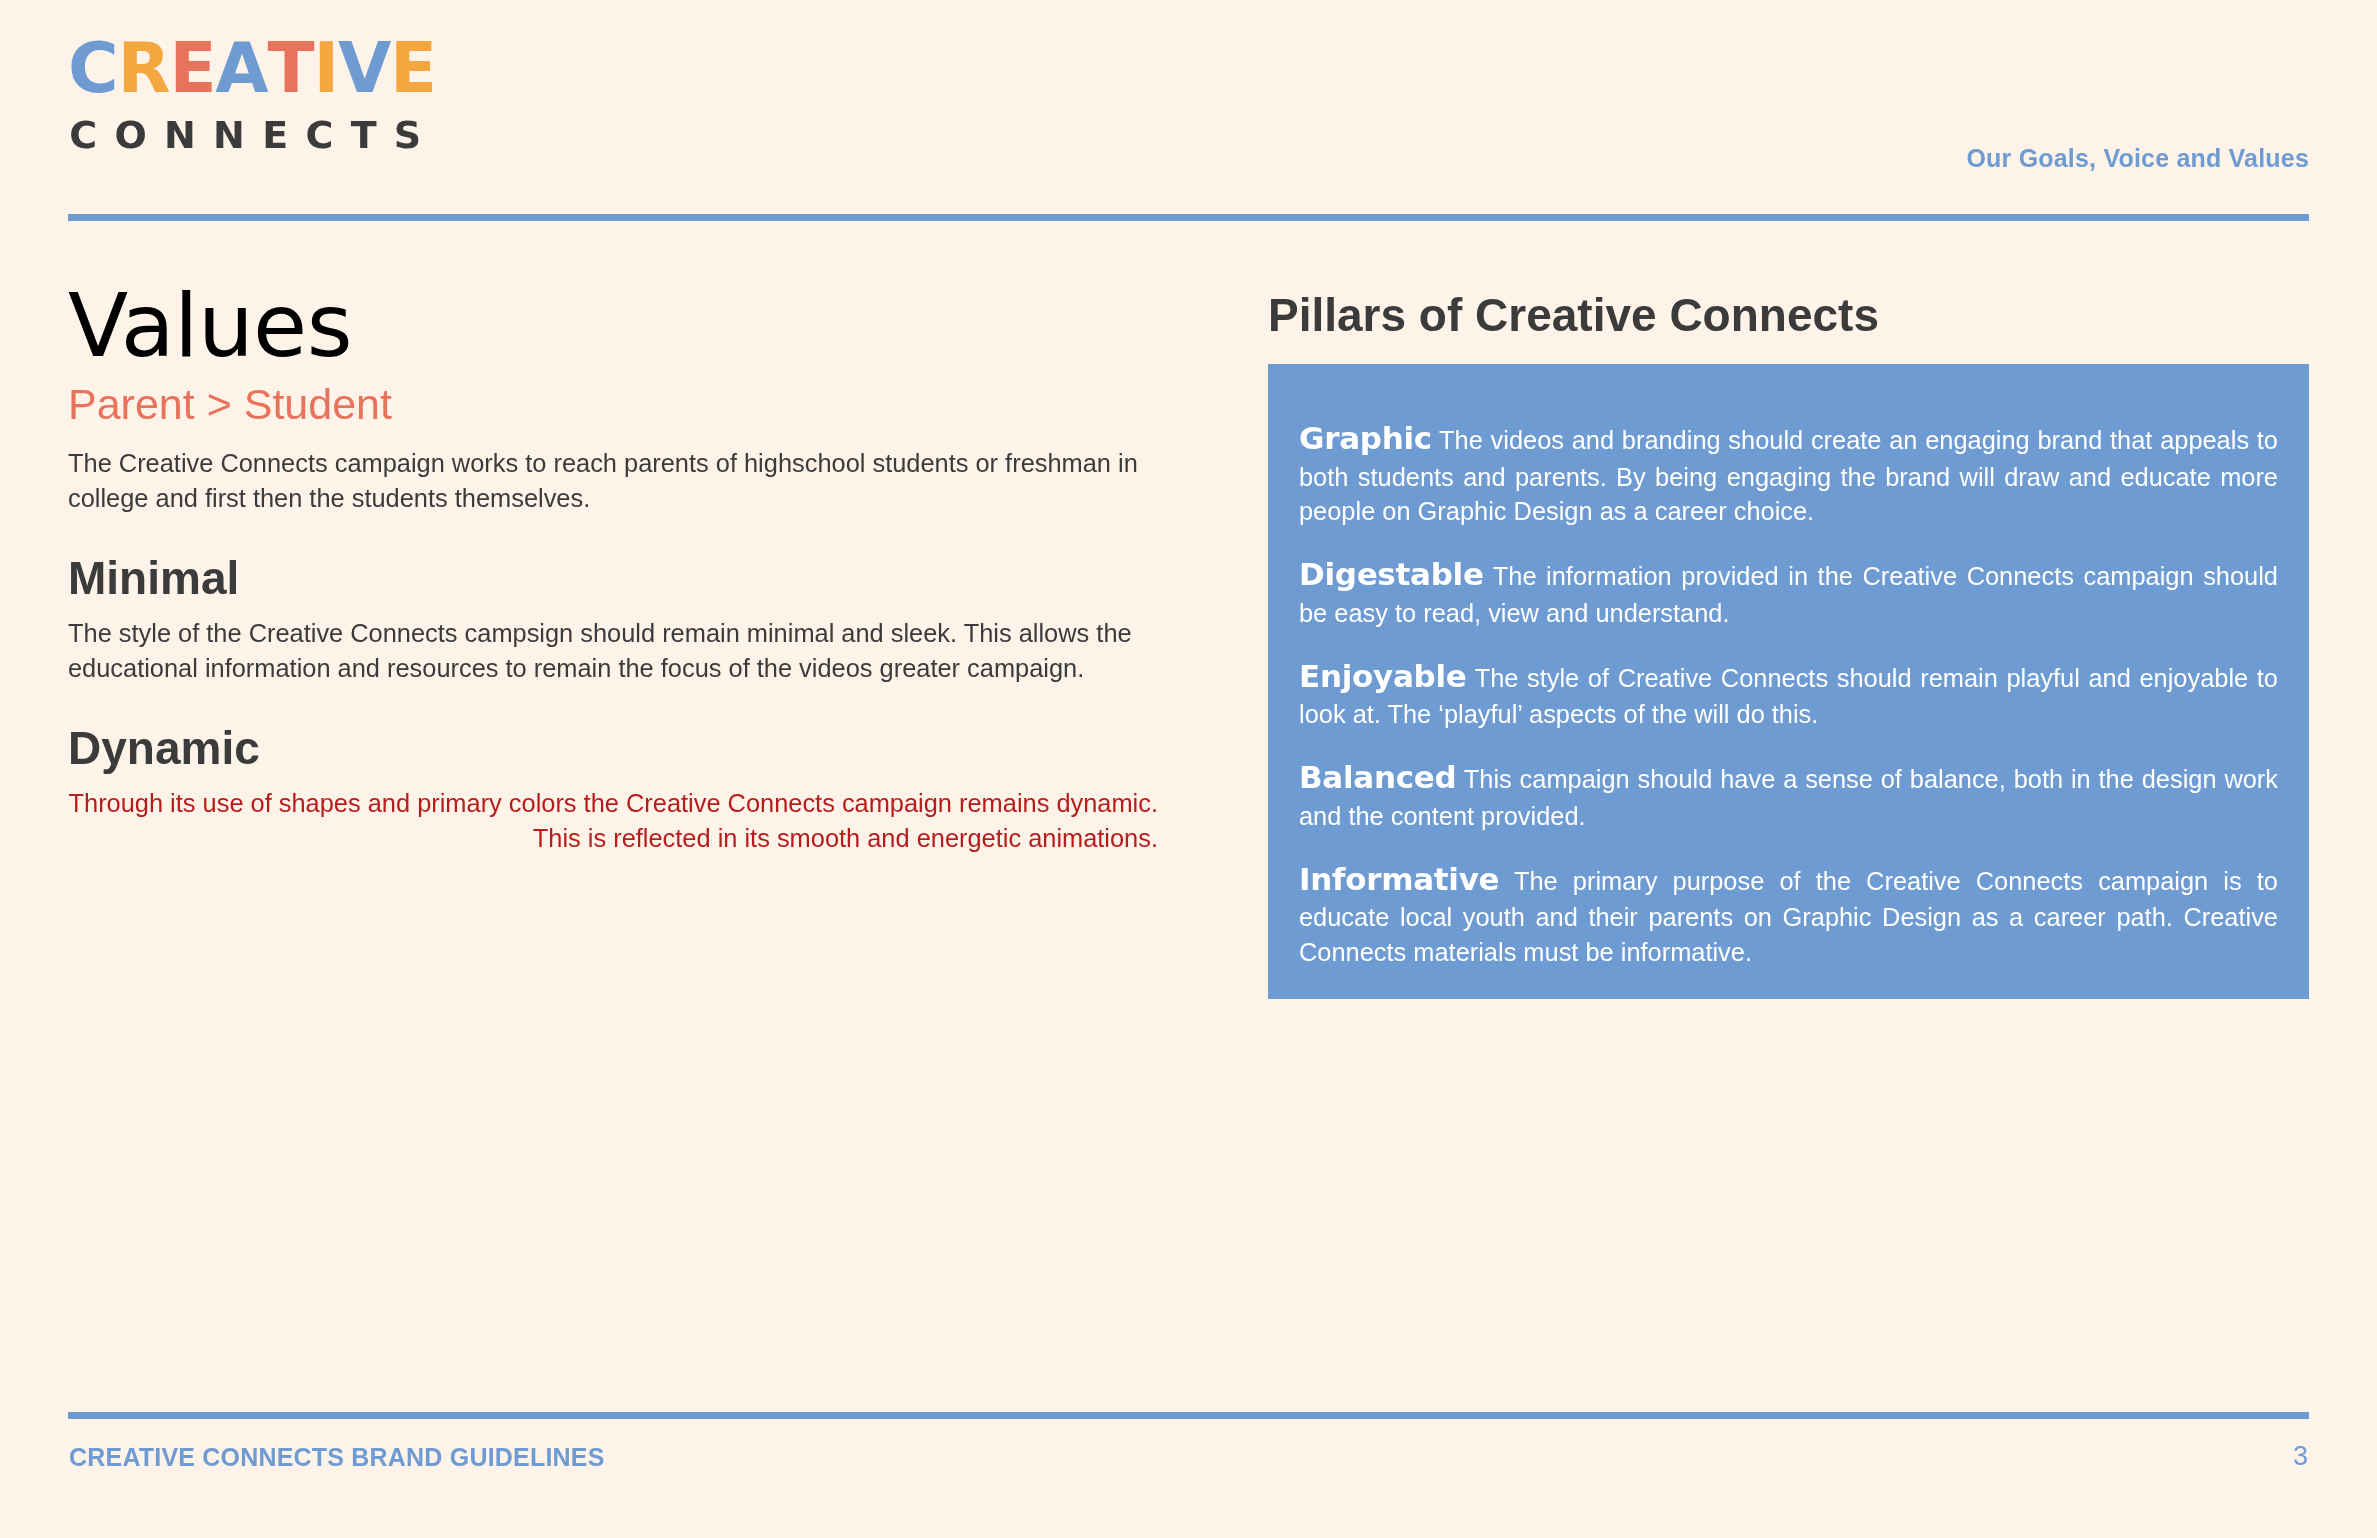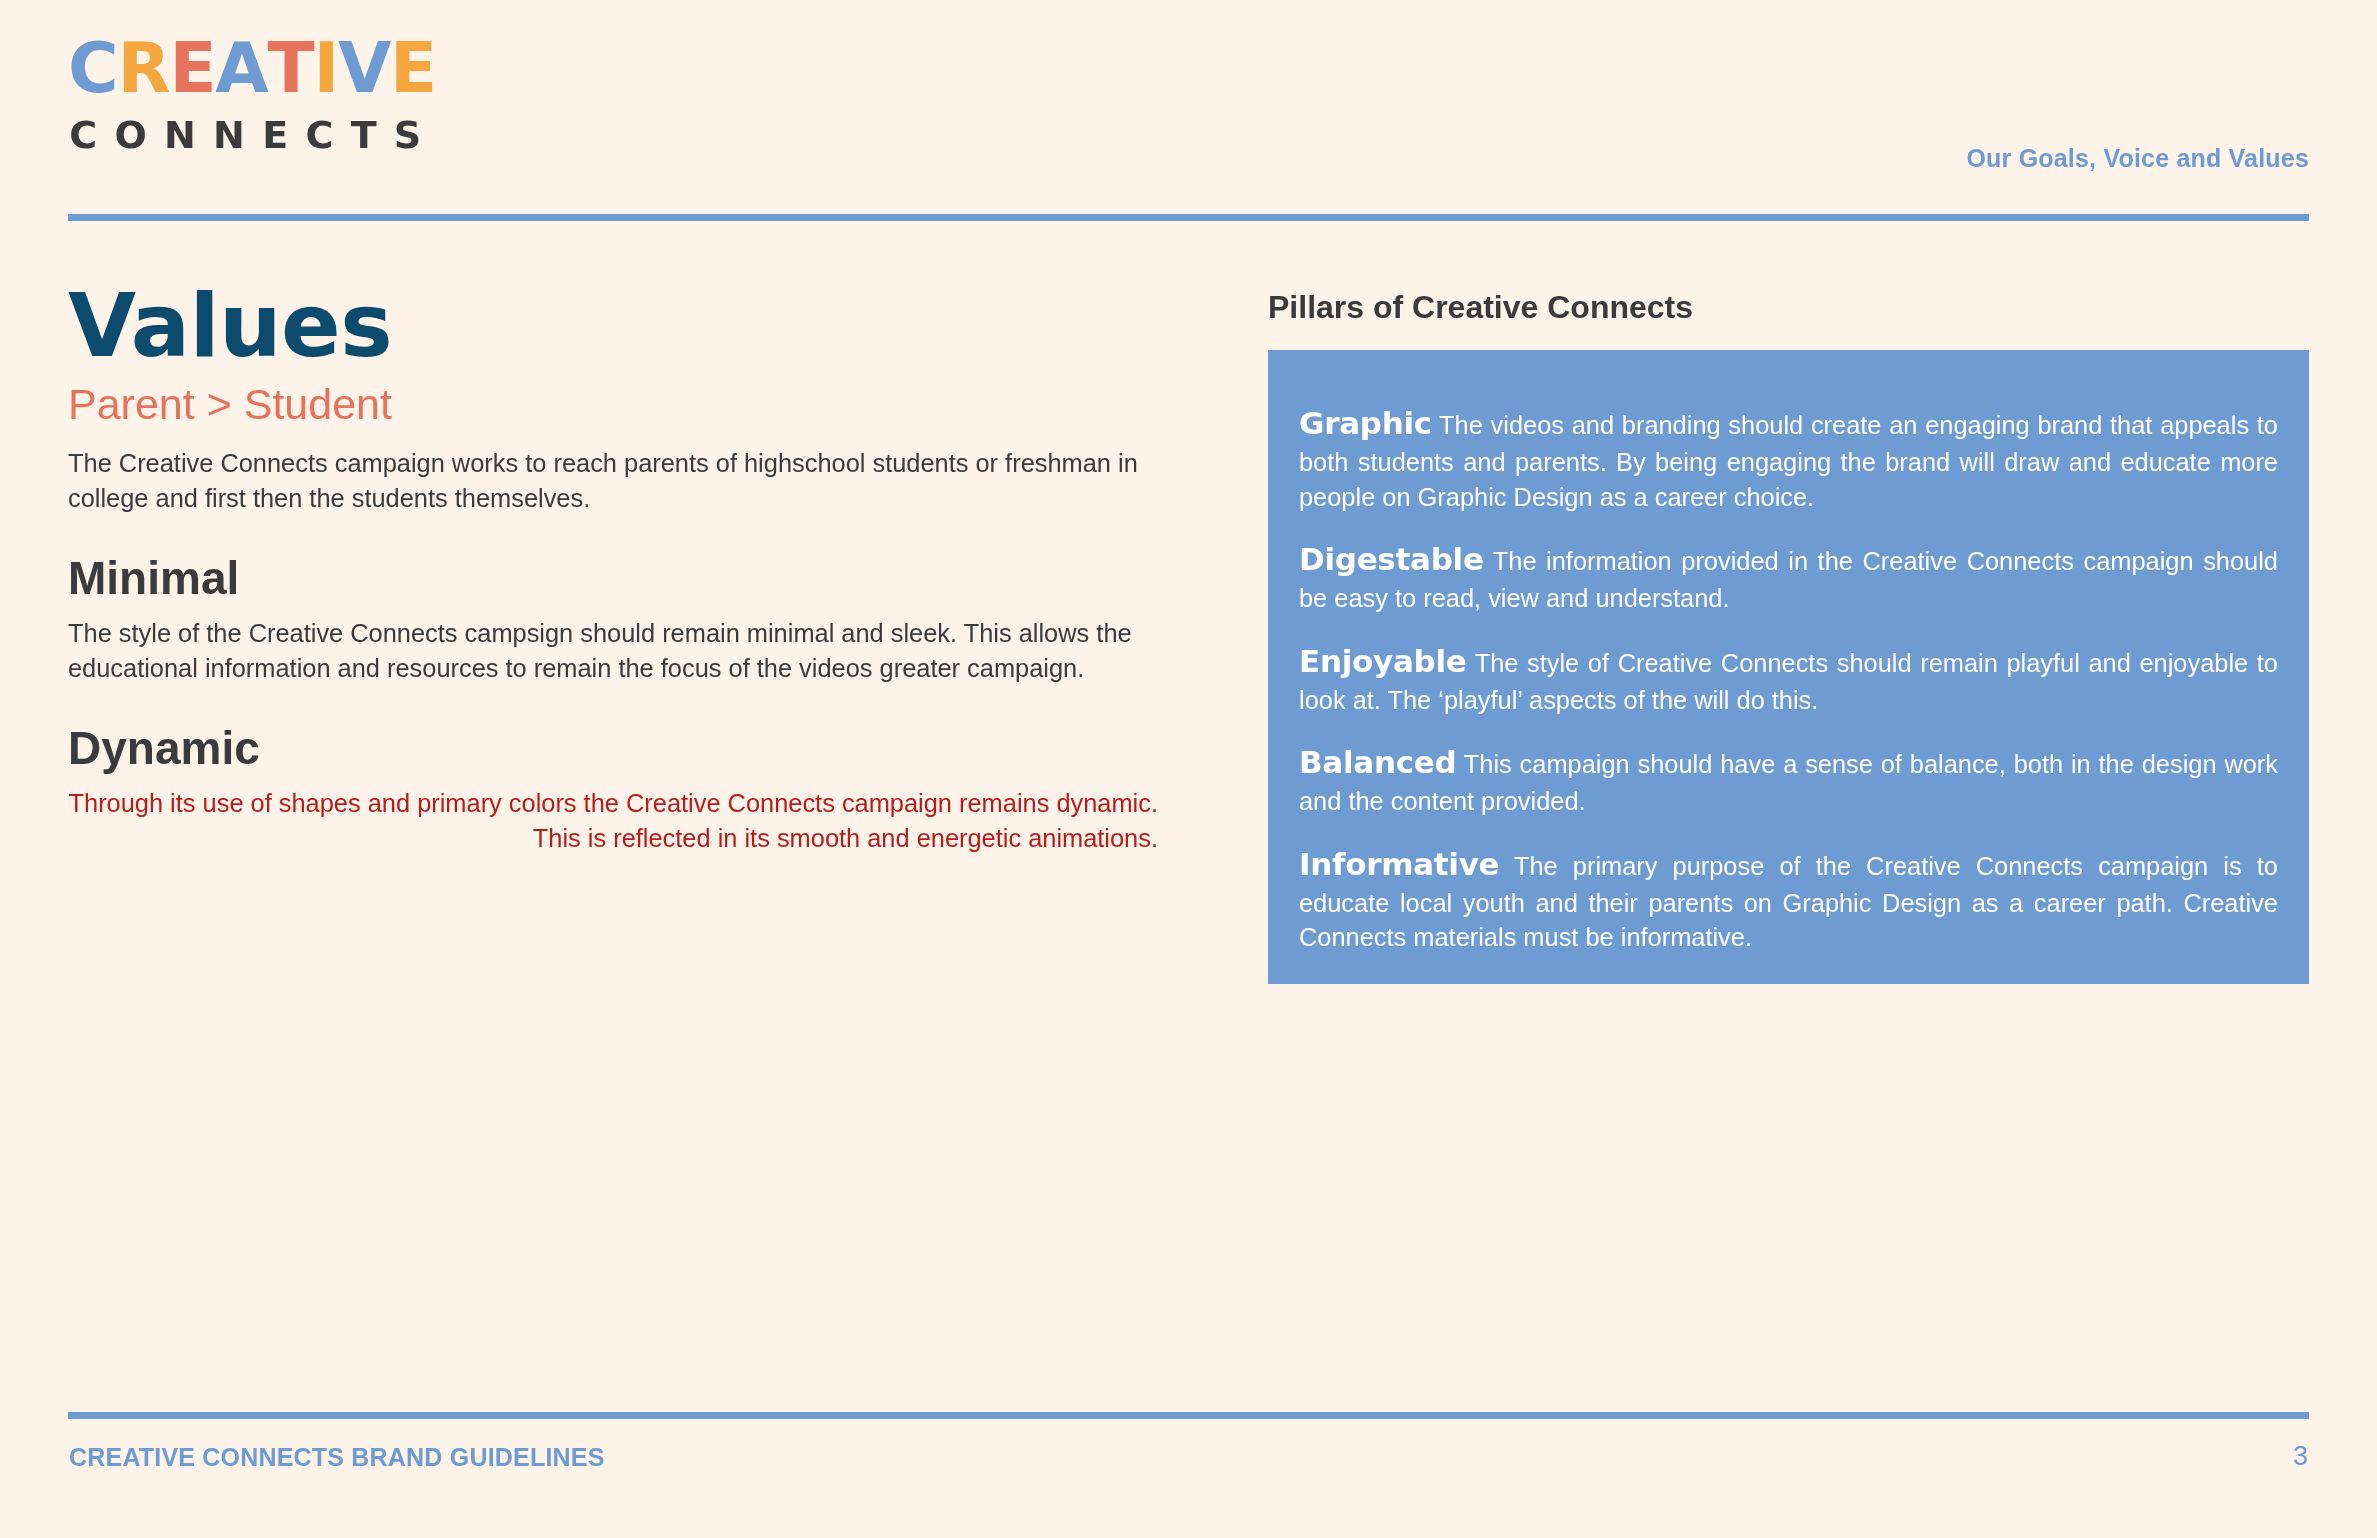--- a/index.html
+++ b/index.html
@@ -112,10 +112,10 @@
 
   .title-values {
     font-family: "DejaVu Sans", sans-serif;
-    font-weight: bold;
+    font-weight: normal;
     font-size: 88px;
     line-height: 1.0;
-    color: #0c4a6e;
+    color: #000000;
     letter-spacing: -0.6px;
     margin: 0 0 11px 0;
   }

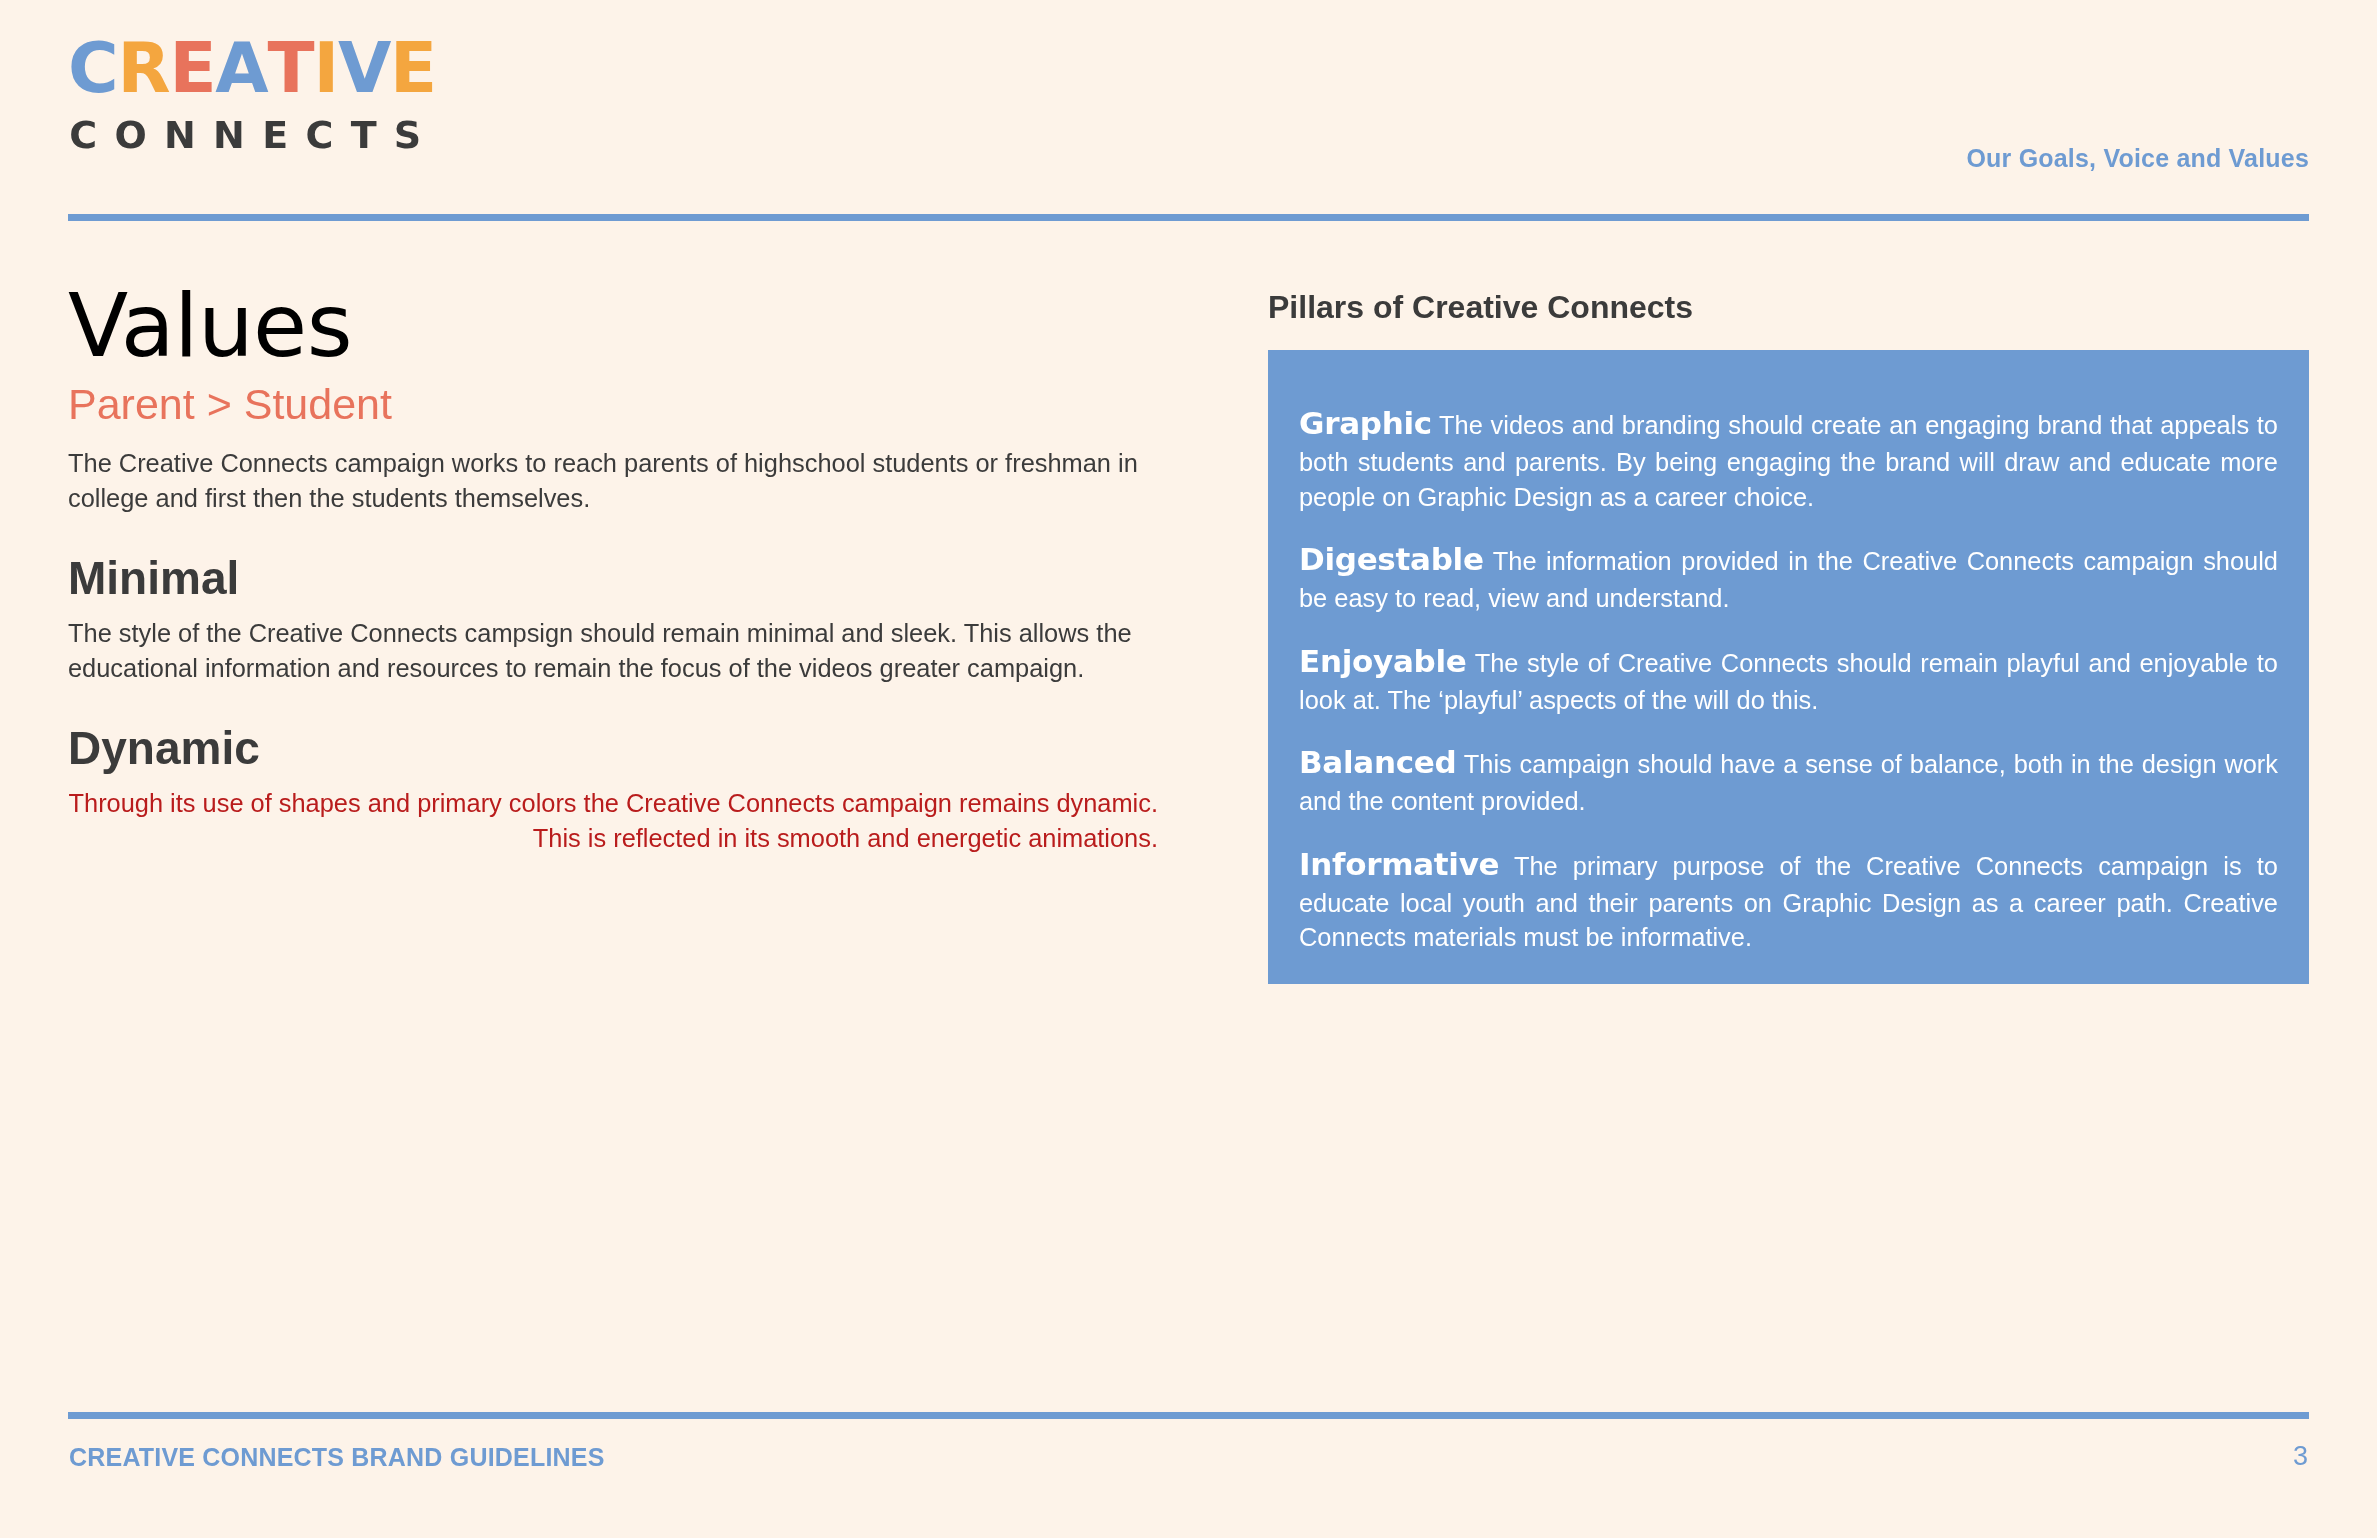--- a/index.html
+++ b/index.html
@@ -155,7 +155,7 @@
   }
 
   .pillars-title {
-    font-size: 32px;
+    font-size: 46px;
     color: #3b3b3b;
     margin: 0 0 25px 0;
     line-height: 1.05;

